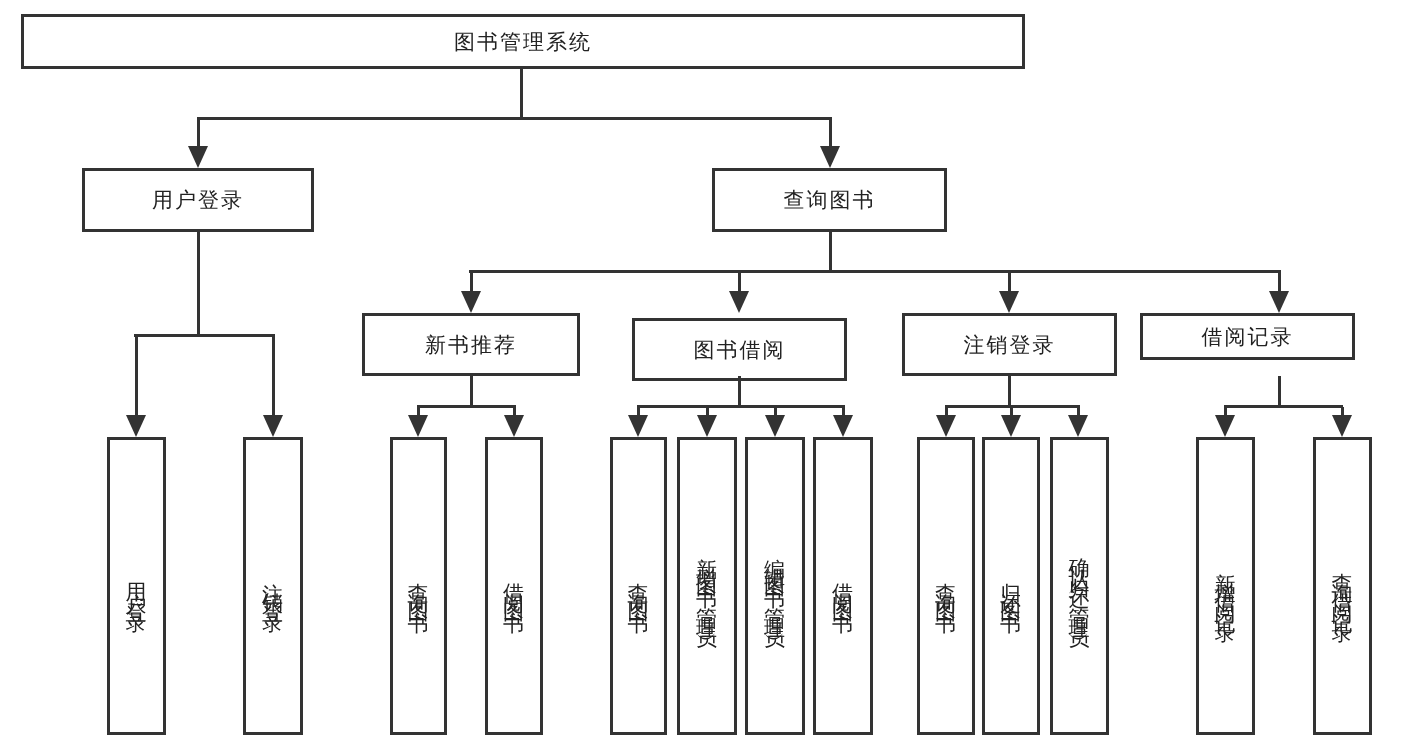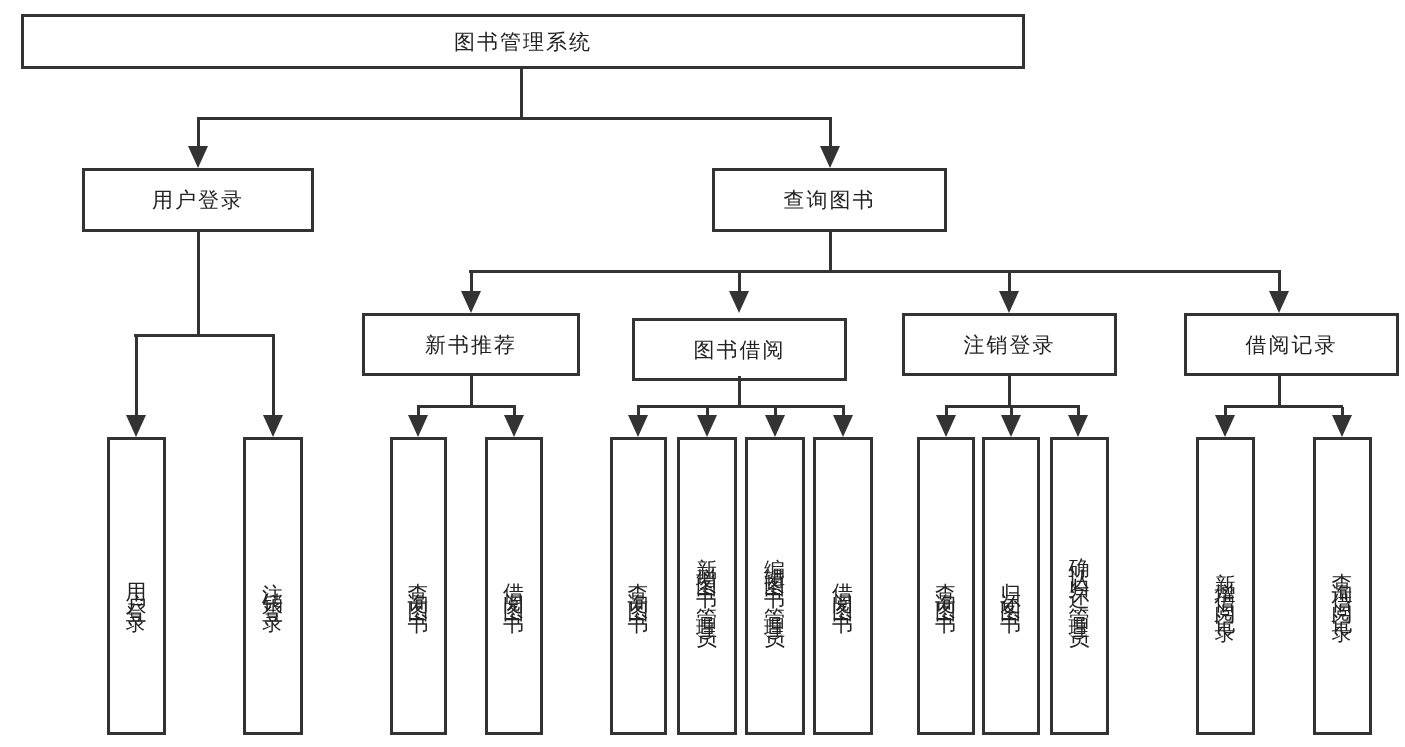--- a/index.html
+++ b/index.html
@@ -78,7 +78,7 @@
   <div class="box" style="left:902px;top:313px;width:215px;height:63px;">
     <span>注销登录</span>
   </div>
-  <div class="box" style="left:1184px;top:313px;width:215px;height:63px;">
+  <div class="box" style="left:1140px;top:313px;width:215px;height:47px;">
     <span>借阅记录</span>
   </div>
 

